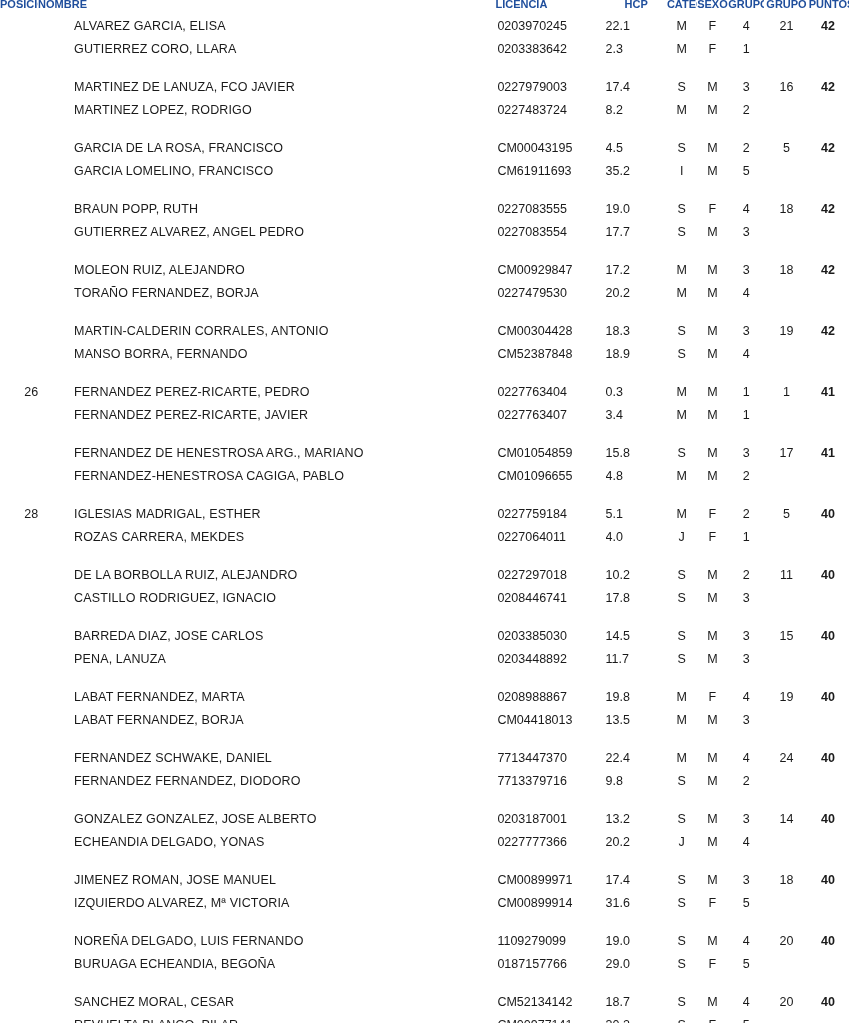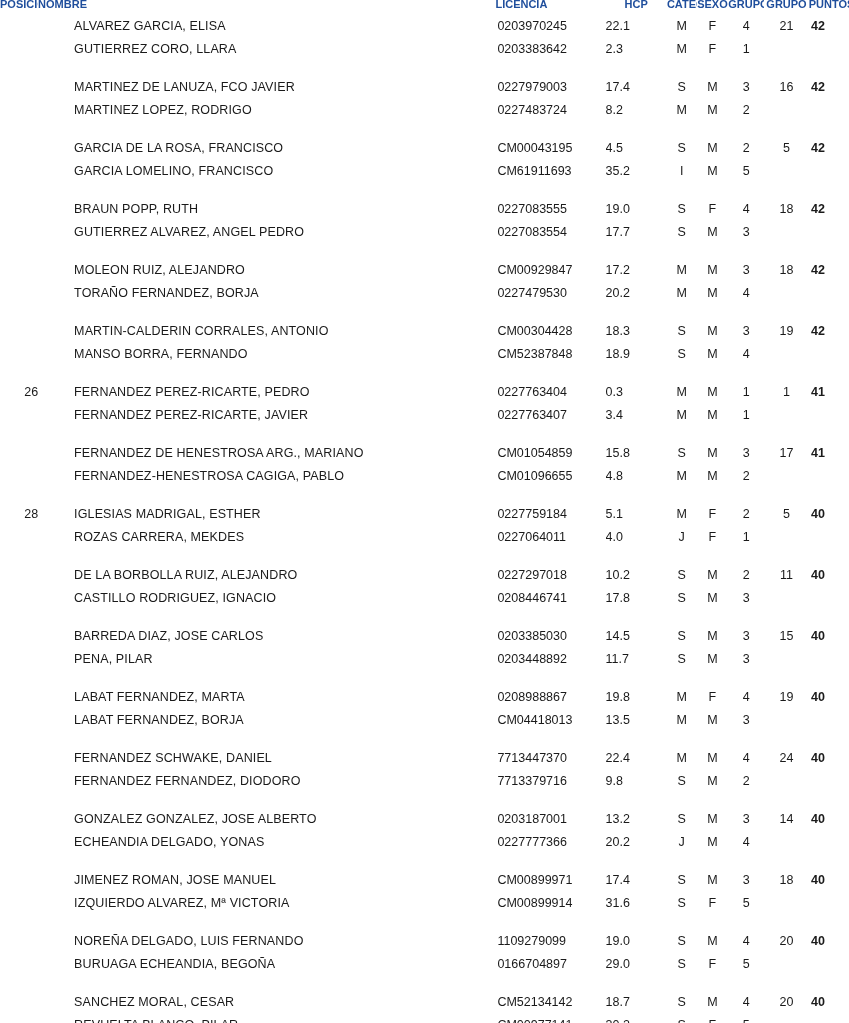--- a/index.html
+++ b/index.html
@@ -72,7 +72,7 @@
   td.sex   { text-align: center; }
   td.grp   { text-align: center; }
   td.pair  { text-align: center; }
-  td.pts   { text-align: right; padding-right: 24px; font-weight: bold; }
+  td.pts   { text-align: right; padding-right: 14px; font-weight: bold; }
 
   tr.pair-first td { padding-top: 5px; height: 22px; }
   tr.pair-second td { padding-bottom: 2px; }

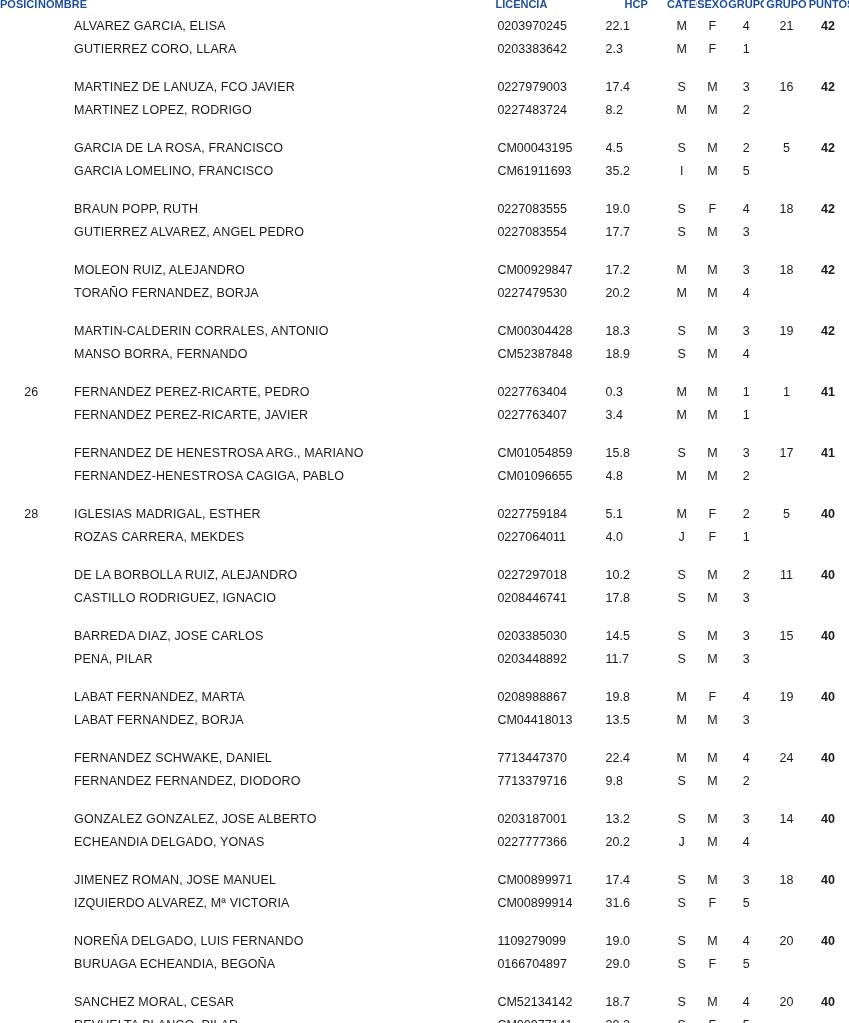--- a/index.html
+++ b/index.html
@@ -371,7 +371,7 @@
         </tr>
         <tr class="table-row pair-second">
           <td class="rank"></td>
-          <td class="name">PENA, PILAR</td>
+          <td class="name">PENA, LANUZA</td>
           <td class="lic">0203448892</td>
           <td class="hcp">11.7</td>
           <td class="cat">S</td>

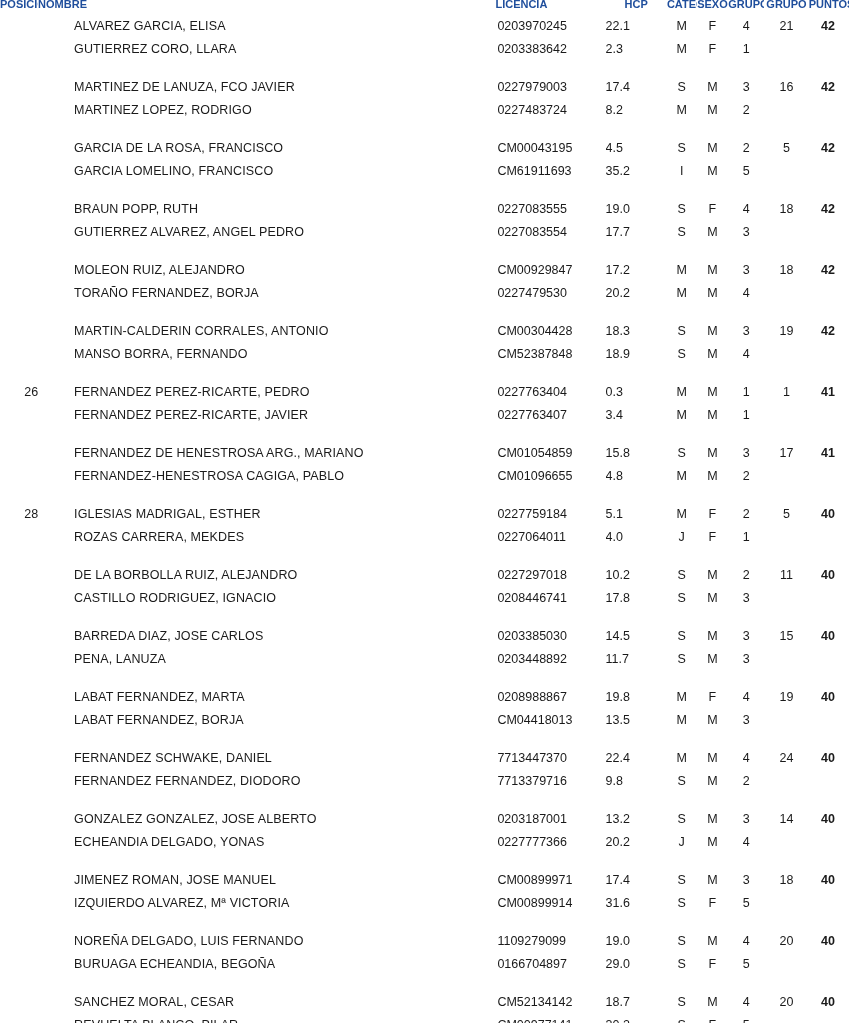--- a/index.html
+++ b/index.html
@@ -497,7 +497,7 @@
         <tr class="table-row pair-second">
           <td class="rank"></td>
           <td class="name">BURUAGA ECHEANDIA, BEGOÑA</td>
-          <td class="lic">0166704897</td>
+          <td class="lic">0187157766</td>
           <td class="hcp">29.0</td>
           <td class="cat">S</td>
           <td class="sex">F</td>

